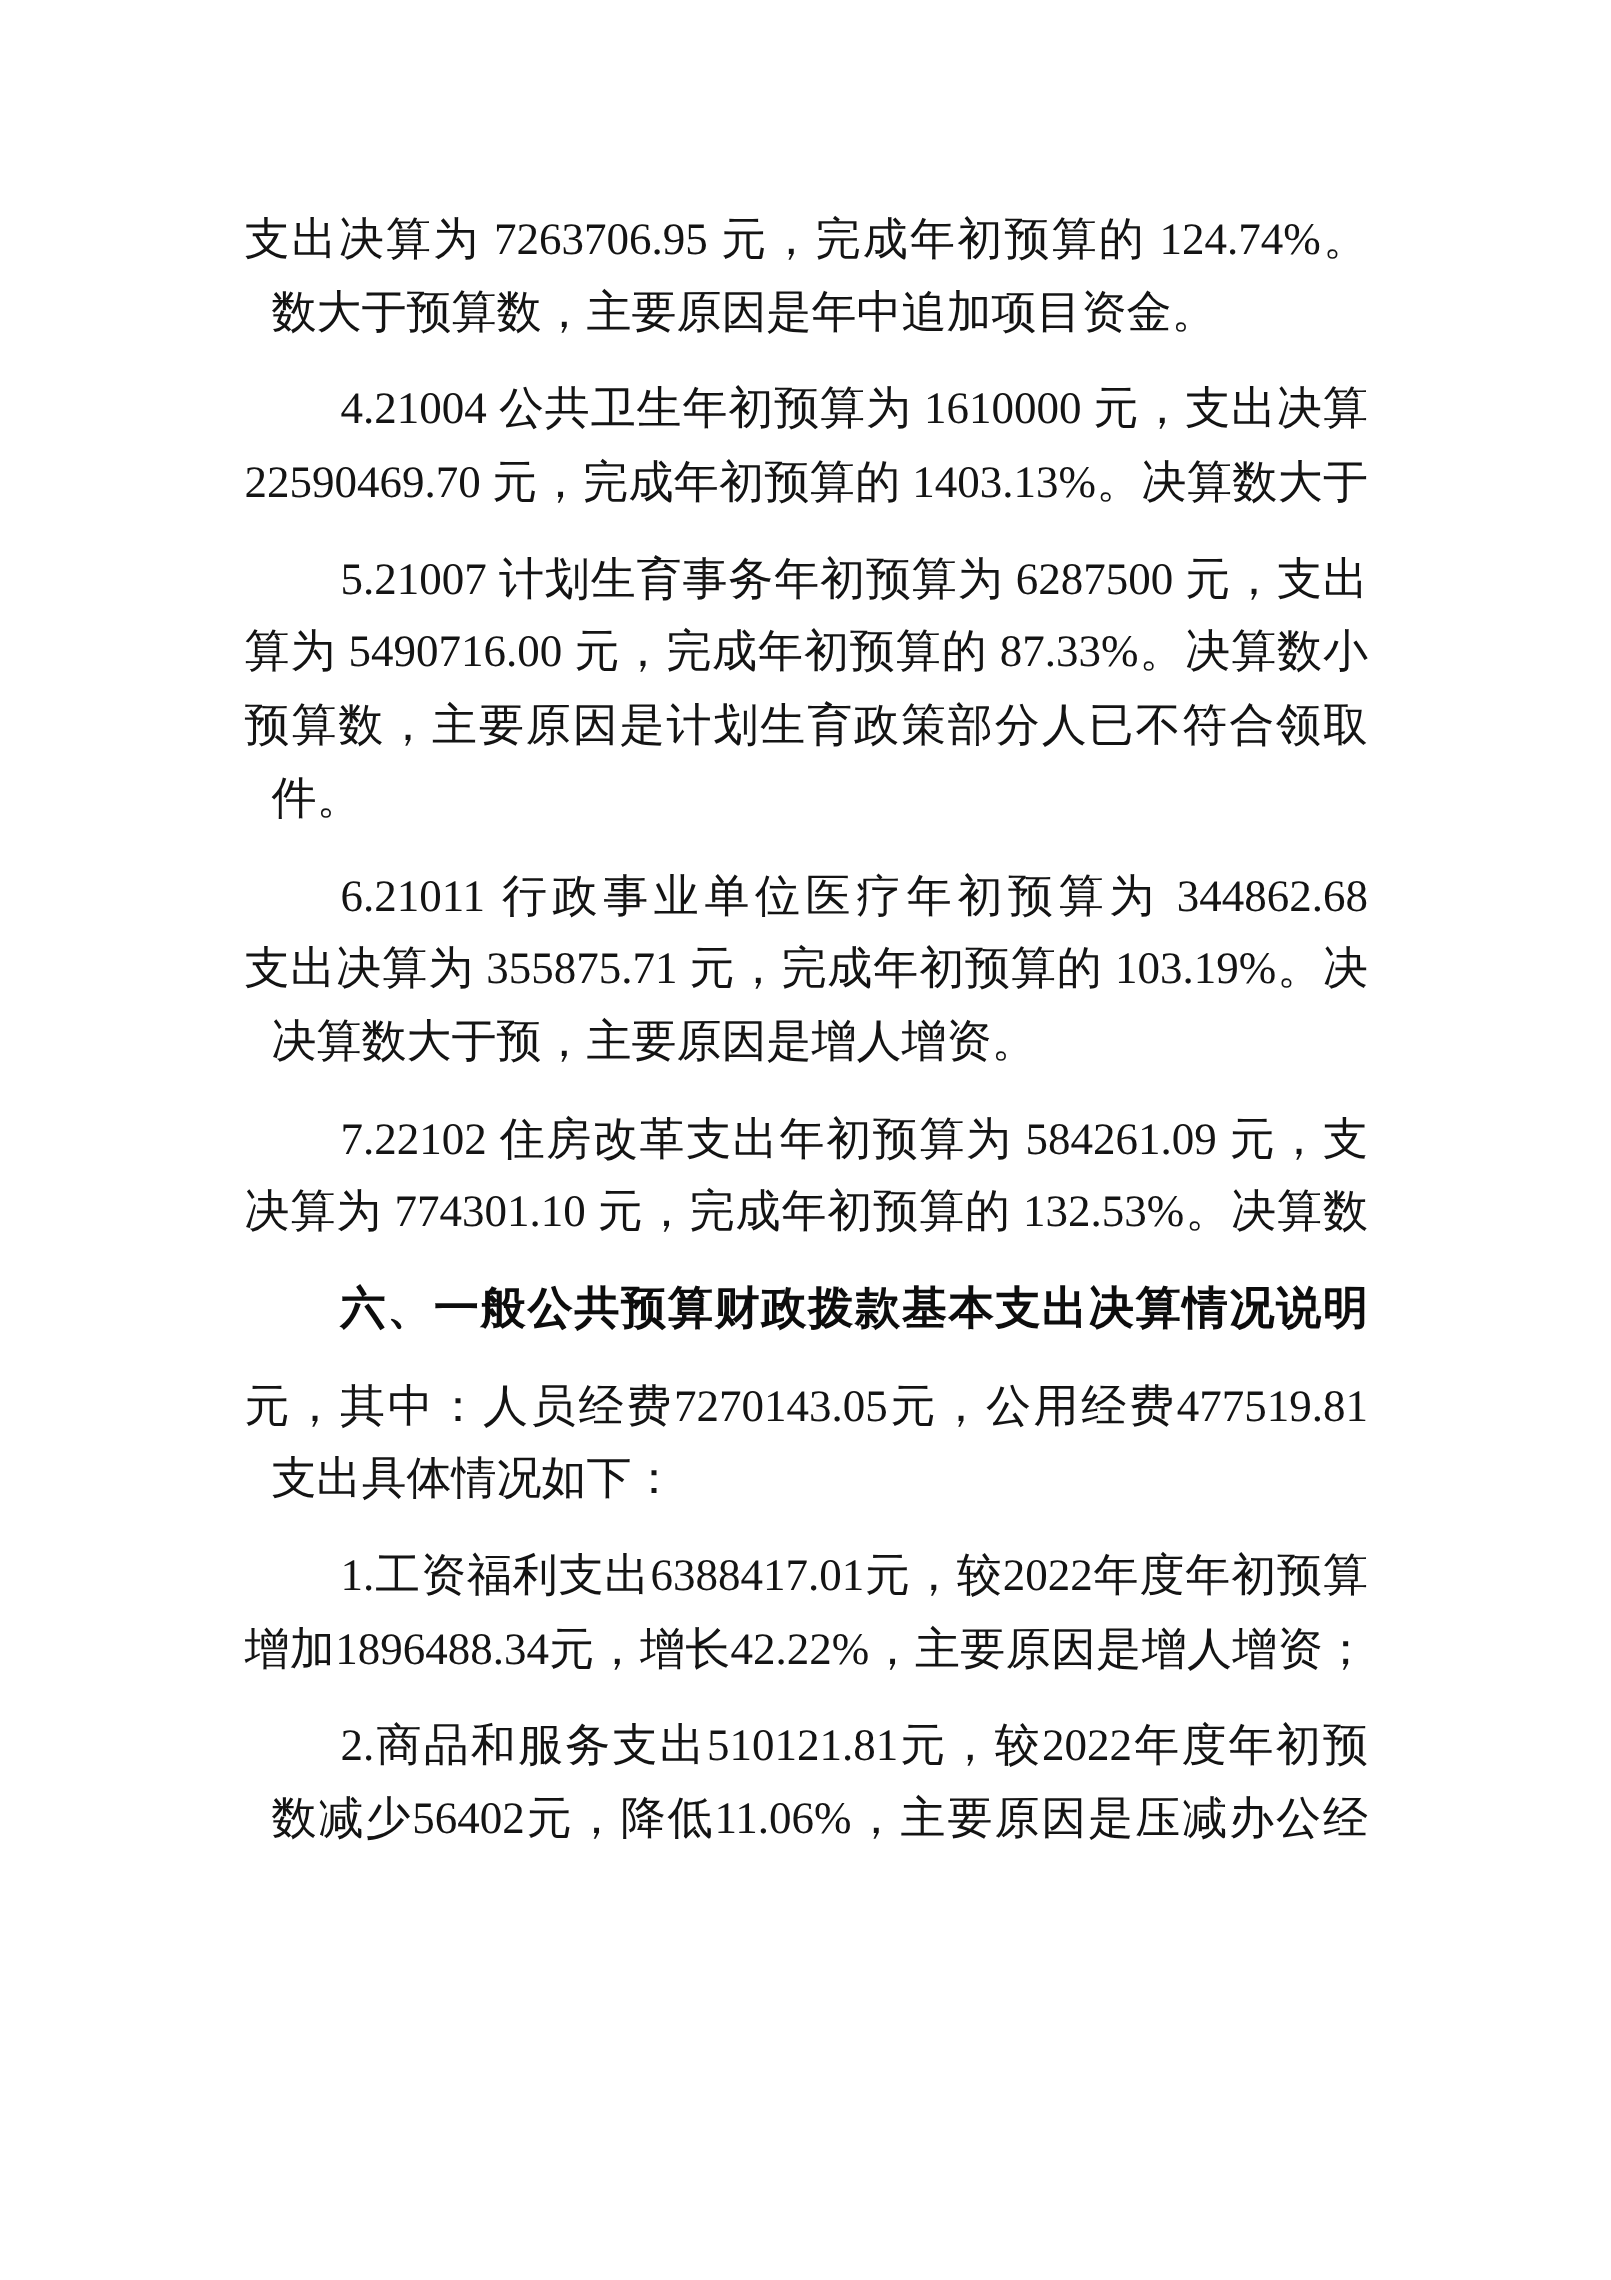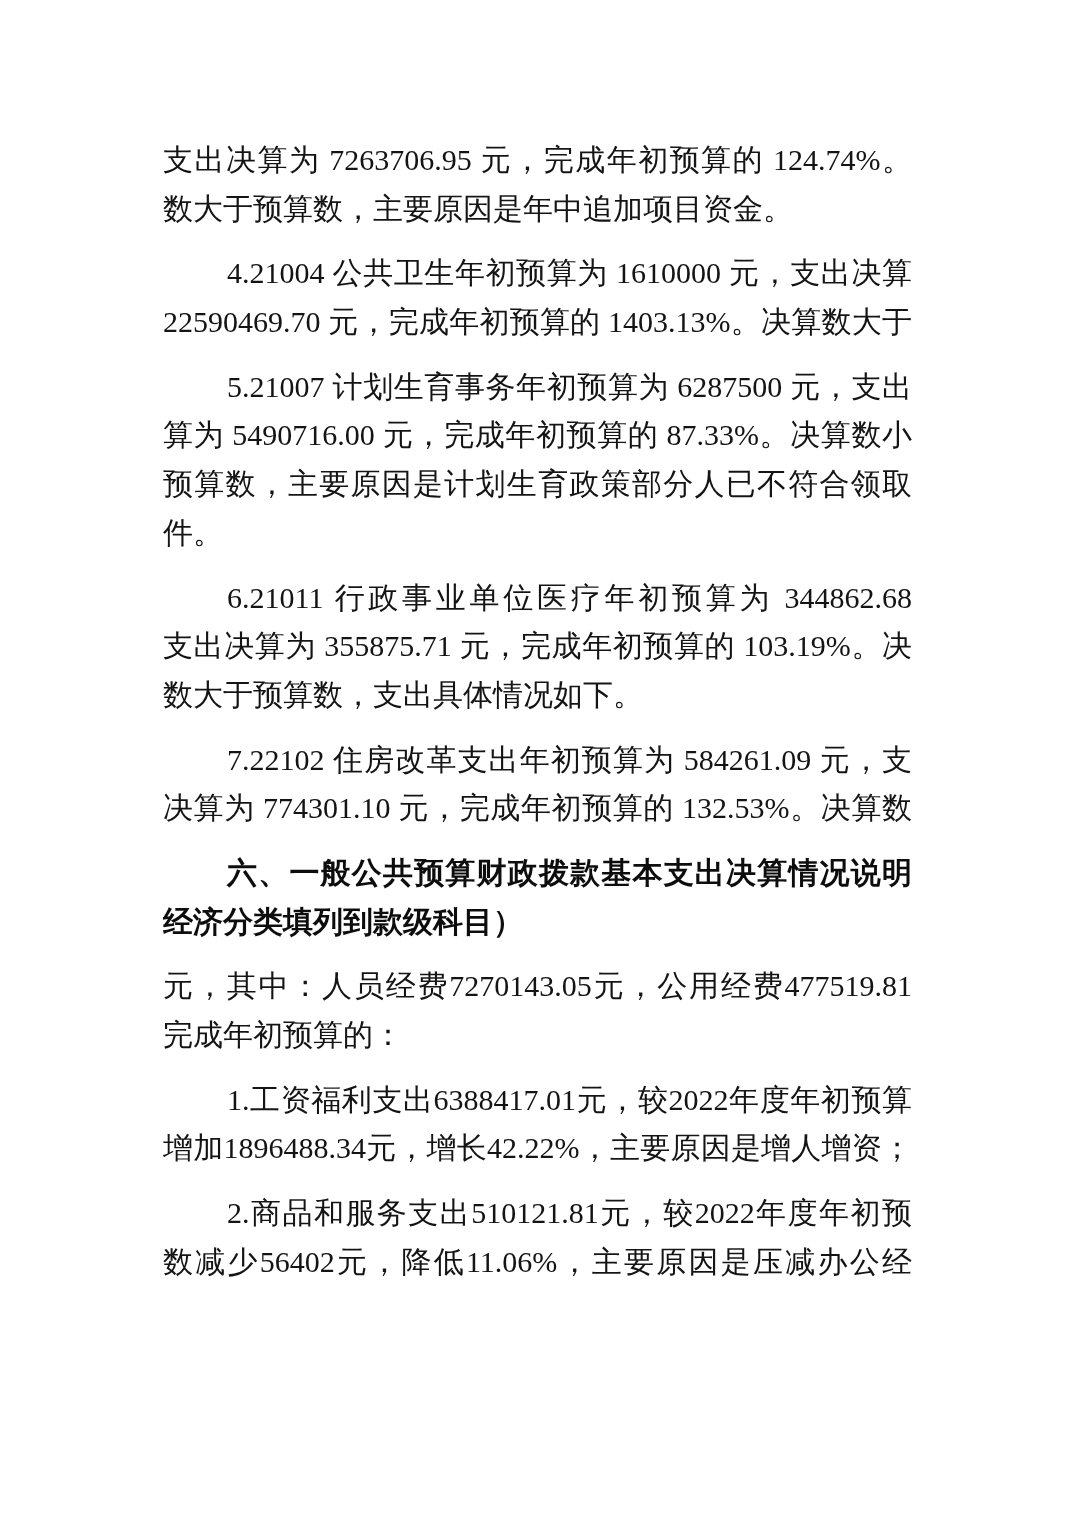--- a/index.html
+++ b/index.html
@@ -35,6 +35,7 @@
   }
   .line.e {            
     text-align-last: left;
+    margin-left: 18px;
   }
   .line.i {            
     text-indent: 64px;

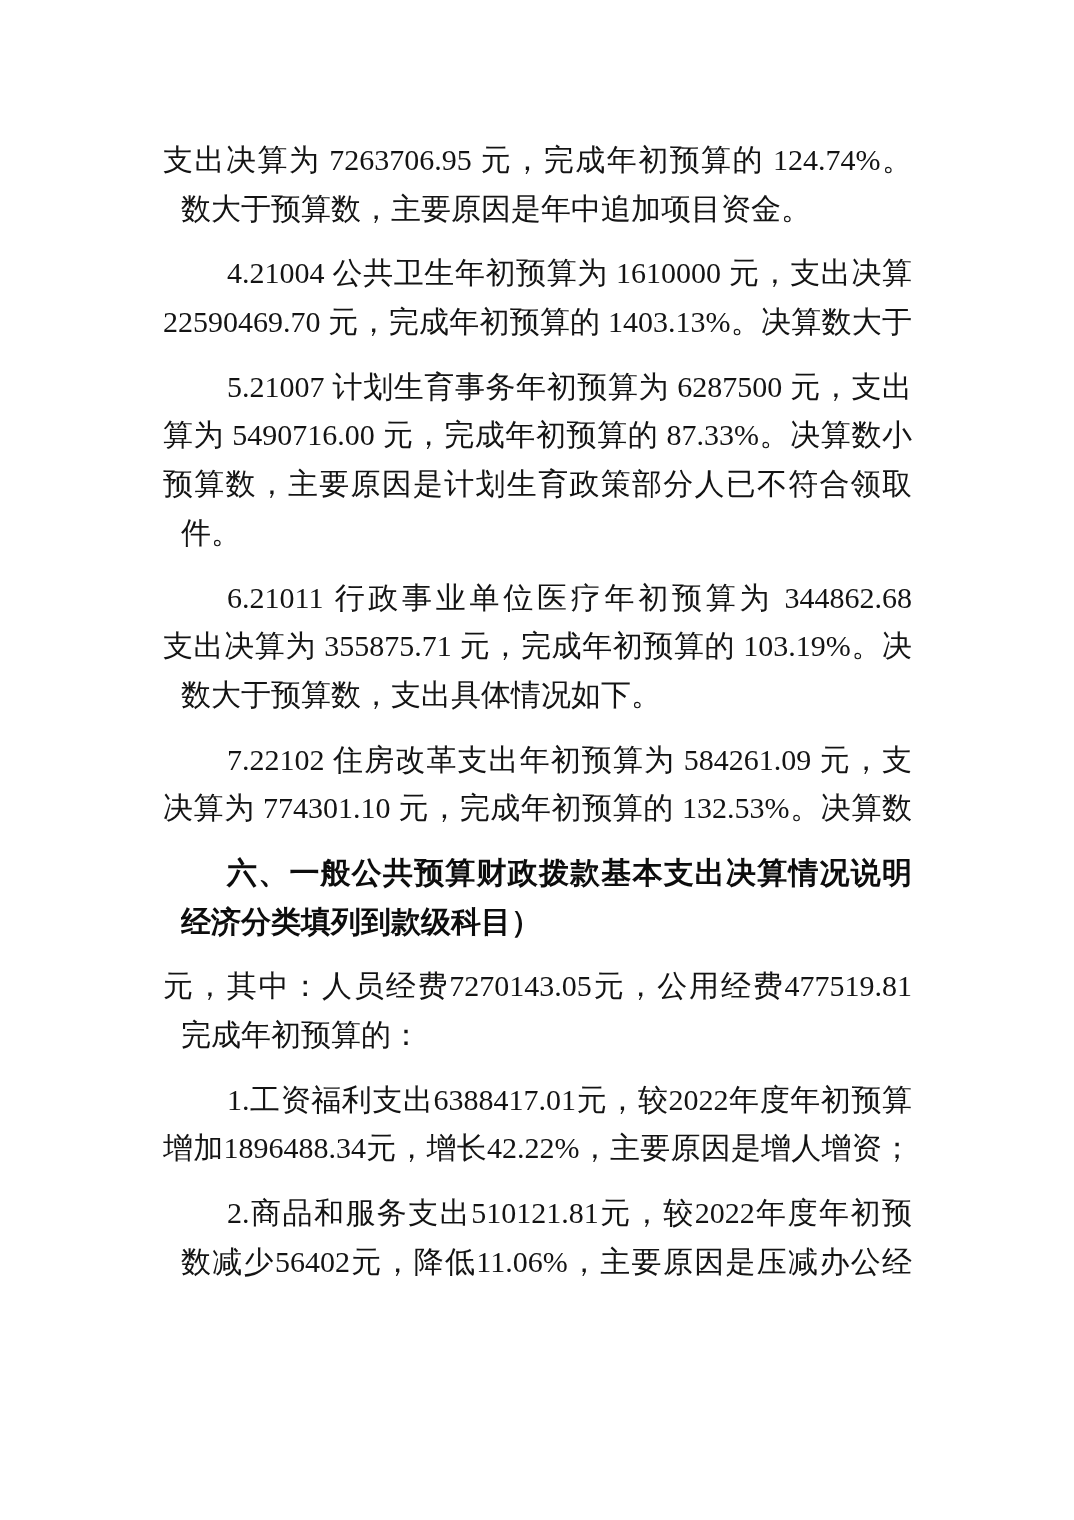--- a/index.html
+++ b/index.html
@@ -74,7 +74,7 @@
     </p>
     <div class="line i">6.21011 行政事业单位医疗年初预算为 344862.68 元，</div>
     <div class="line">支出决算为 355875.71 元，完成年初预算的 103.19%。决算</div>
-    <div class="line e">数大于预算数，支出具体情况如下。</div>
+    <div class="line e">决算数大于预，主要原因是增人增资。</div>
   <p></p>
 
   <p class="para">

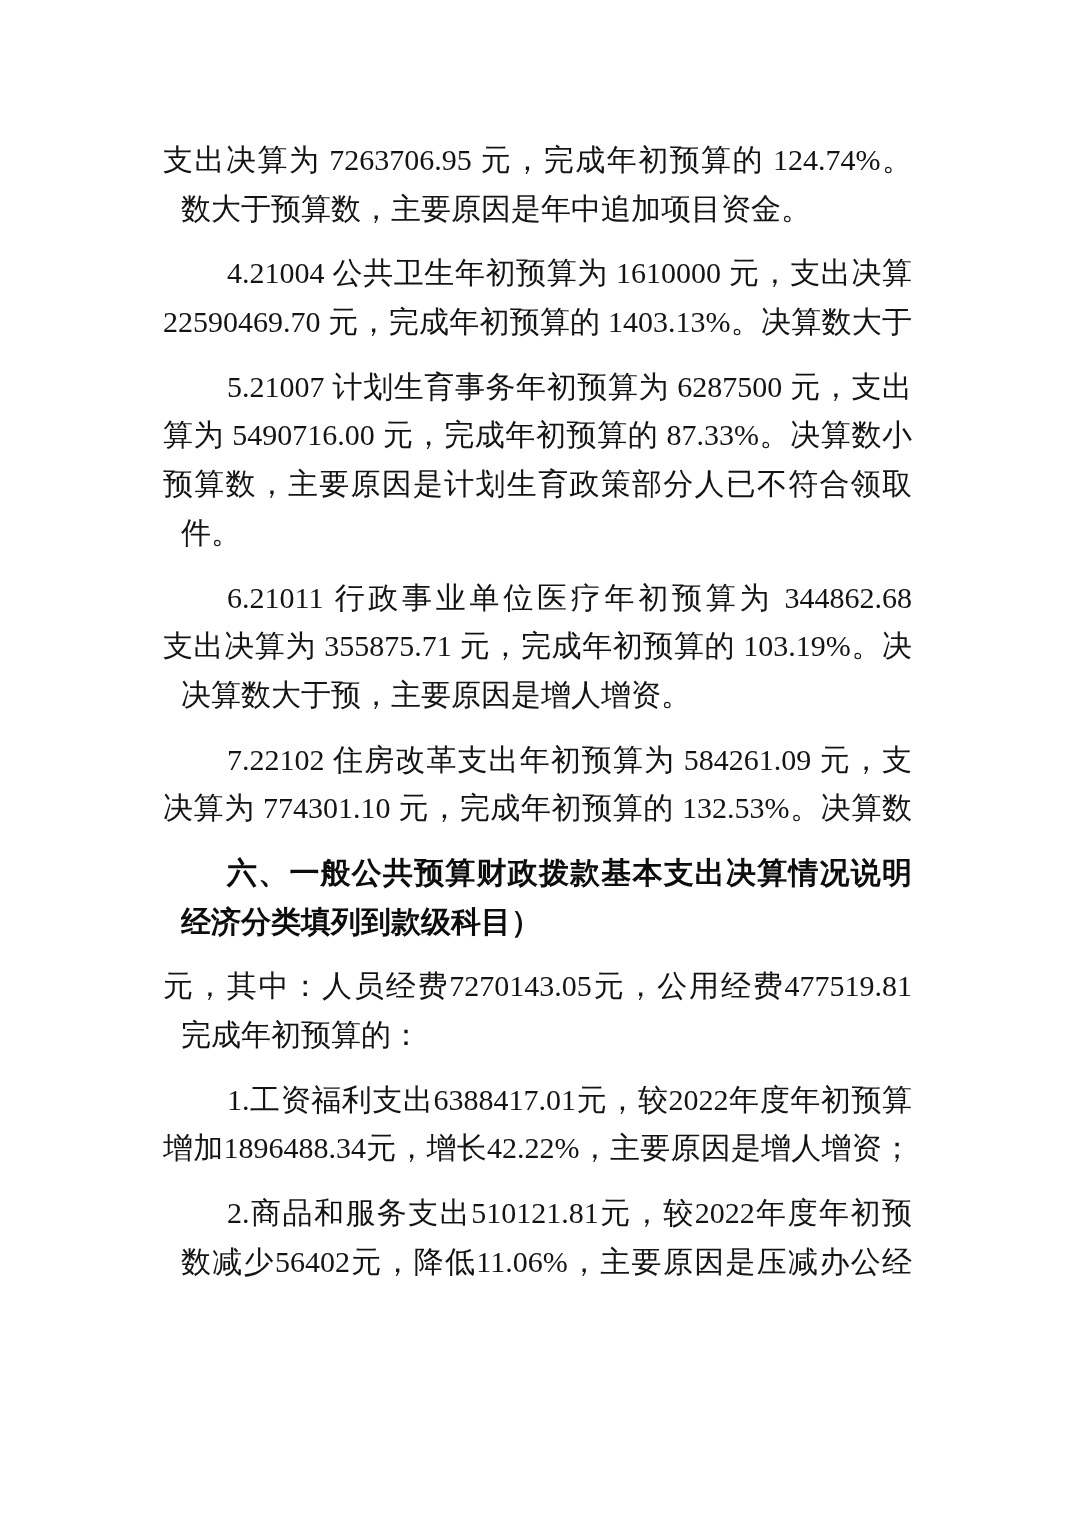--- a/index.html
+++ b/index.html
@@ -86,7 +86,6 @@
   <p class="para">
     </p>
     <div class="line i b">六、一般公共预算财政拨款基本支出决算情况说明（按</div>
-    <div class="line e b">经济分类填列到款级科目）</div>
   <p></p>
 
   <p class="para">

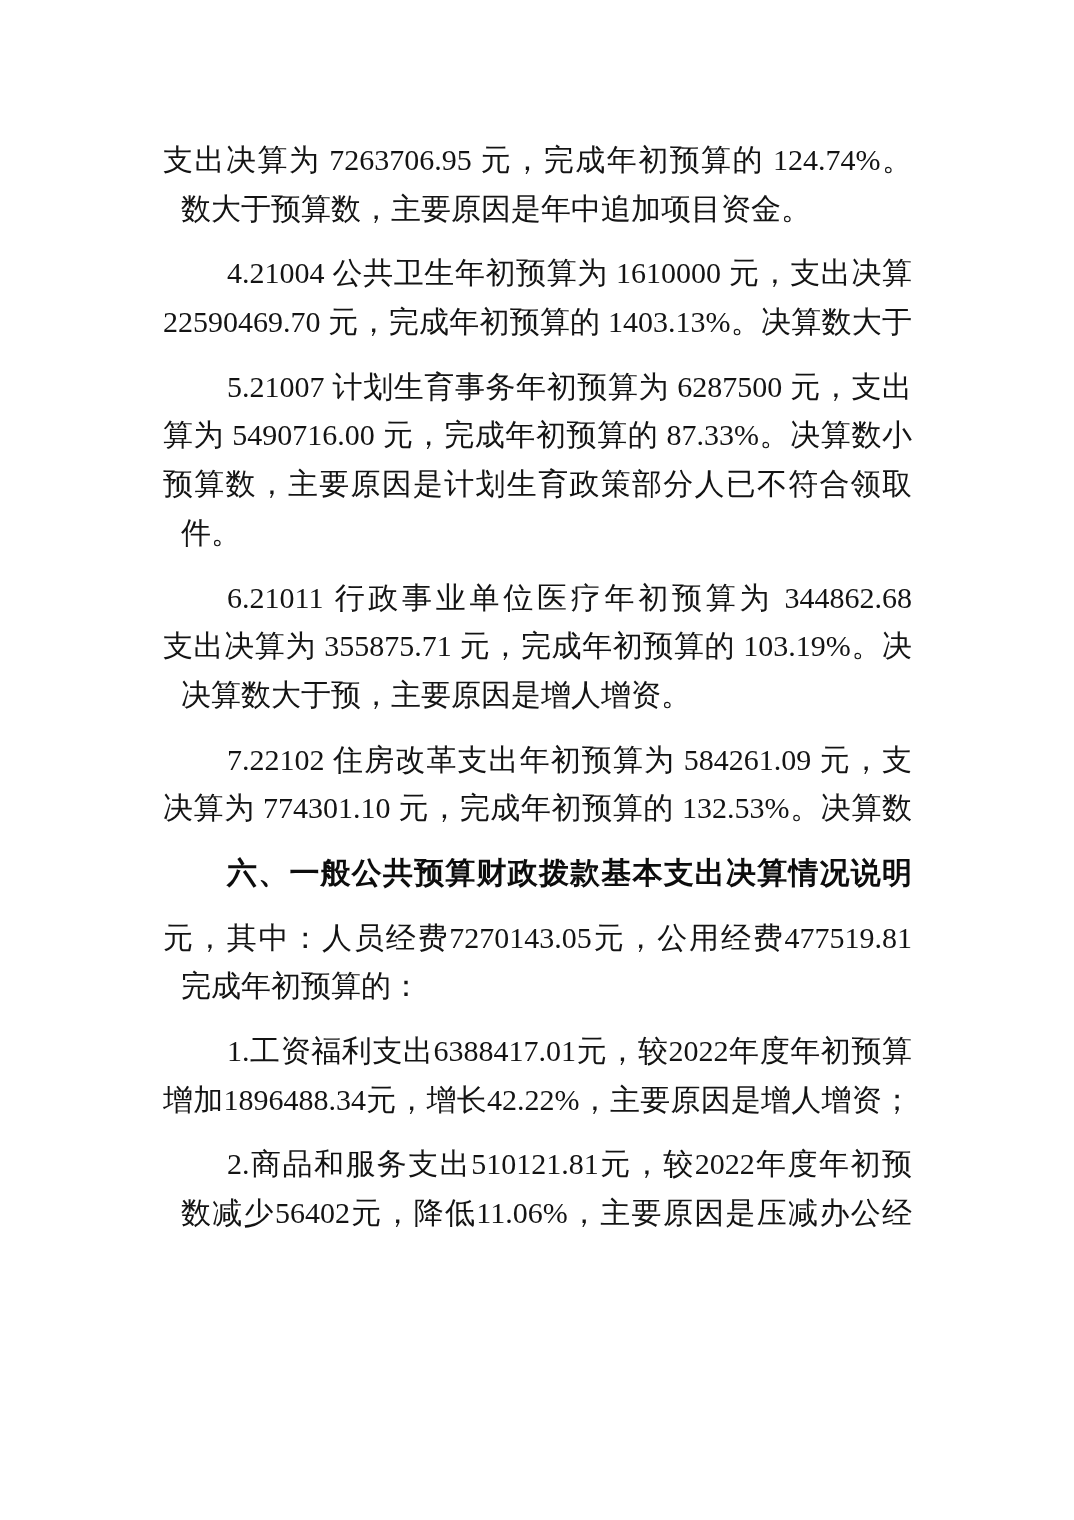--- a/index.html
+++ b/index.html
@@ -91,7 +91,7 @@
   <p class="para">
     </p>
     <div class="line">元，其中：人员经费7270143.05元，公用经费477519.81元。</div>
-    <div class="line e">完成年初预算的：</div>
+    <div class="line e">支出具体情况如下：</div>
   <p></p>
 
   <p class="para">

